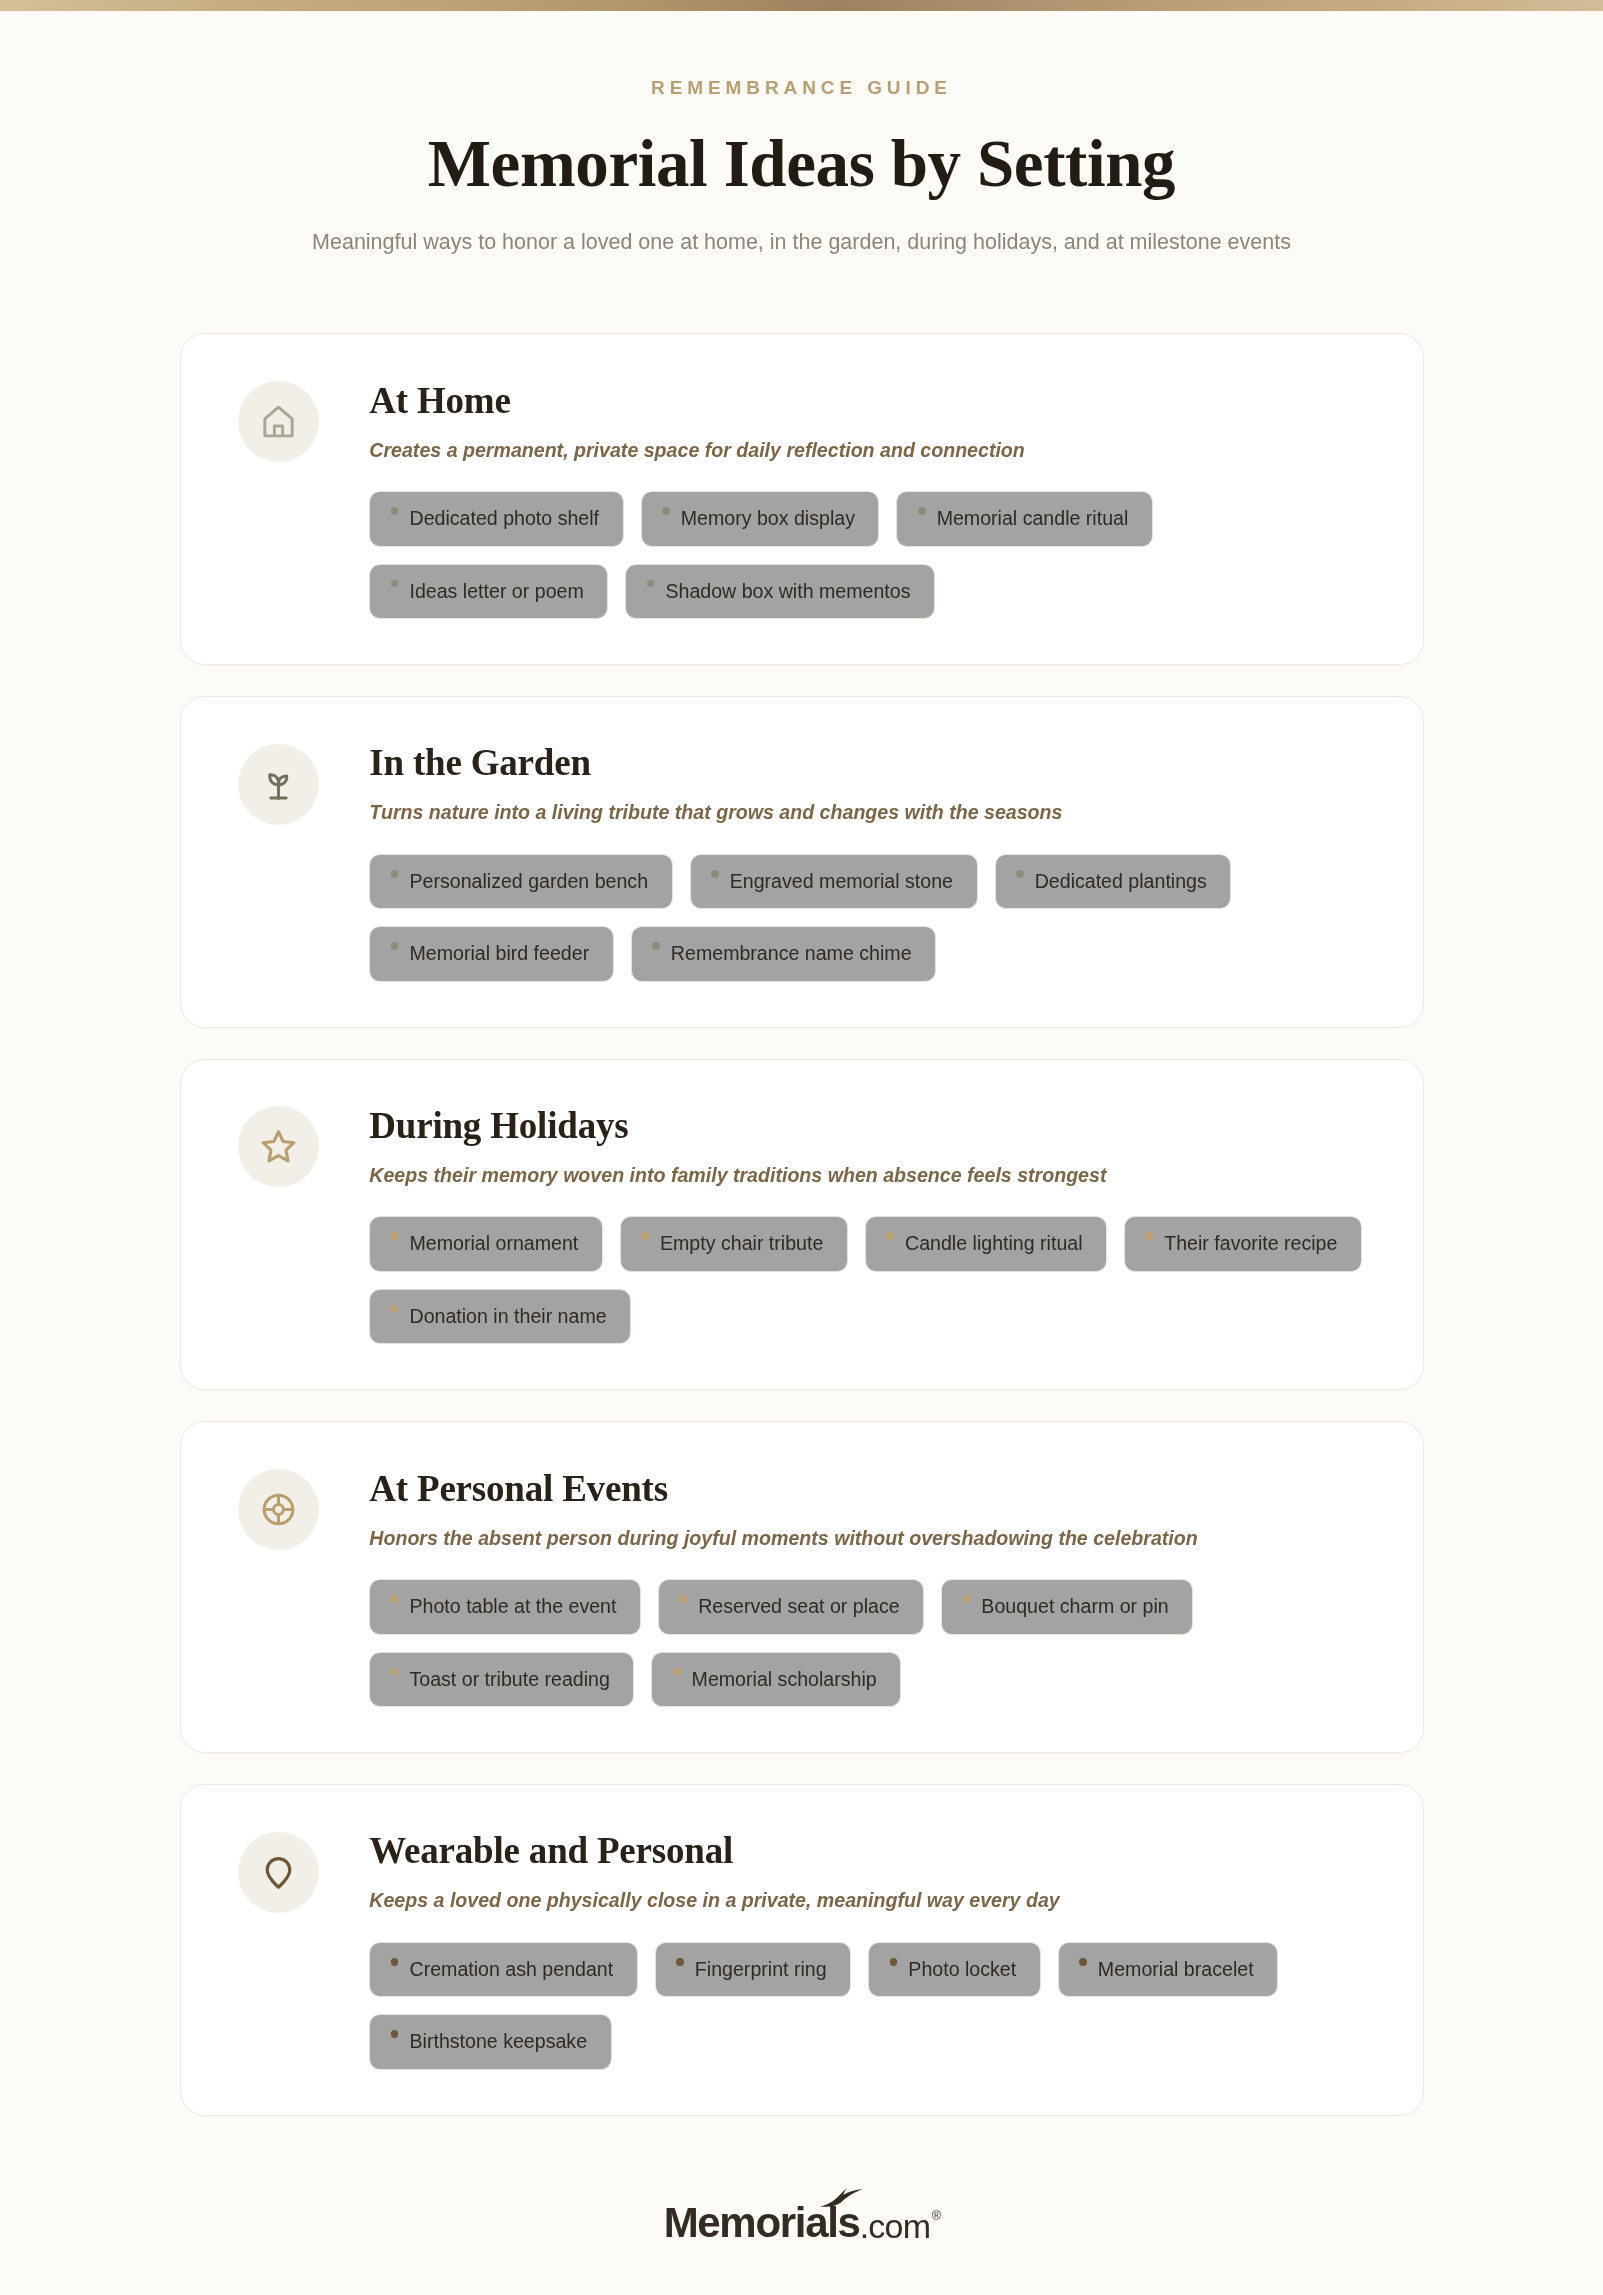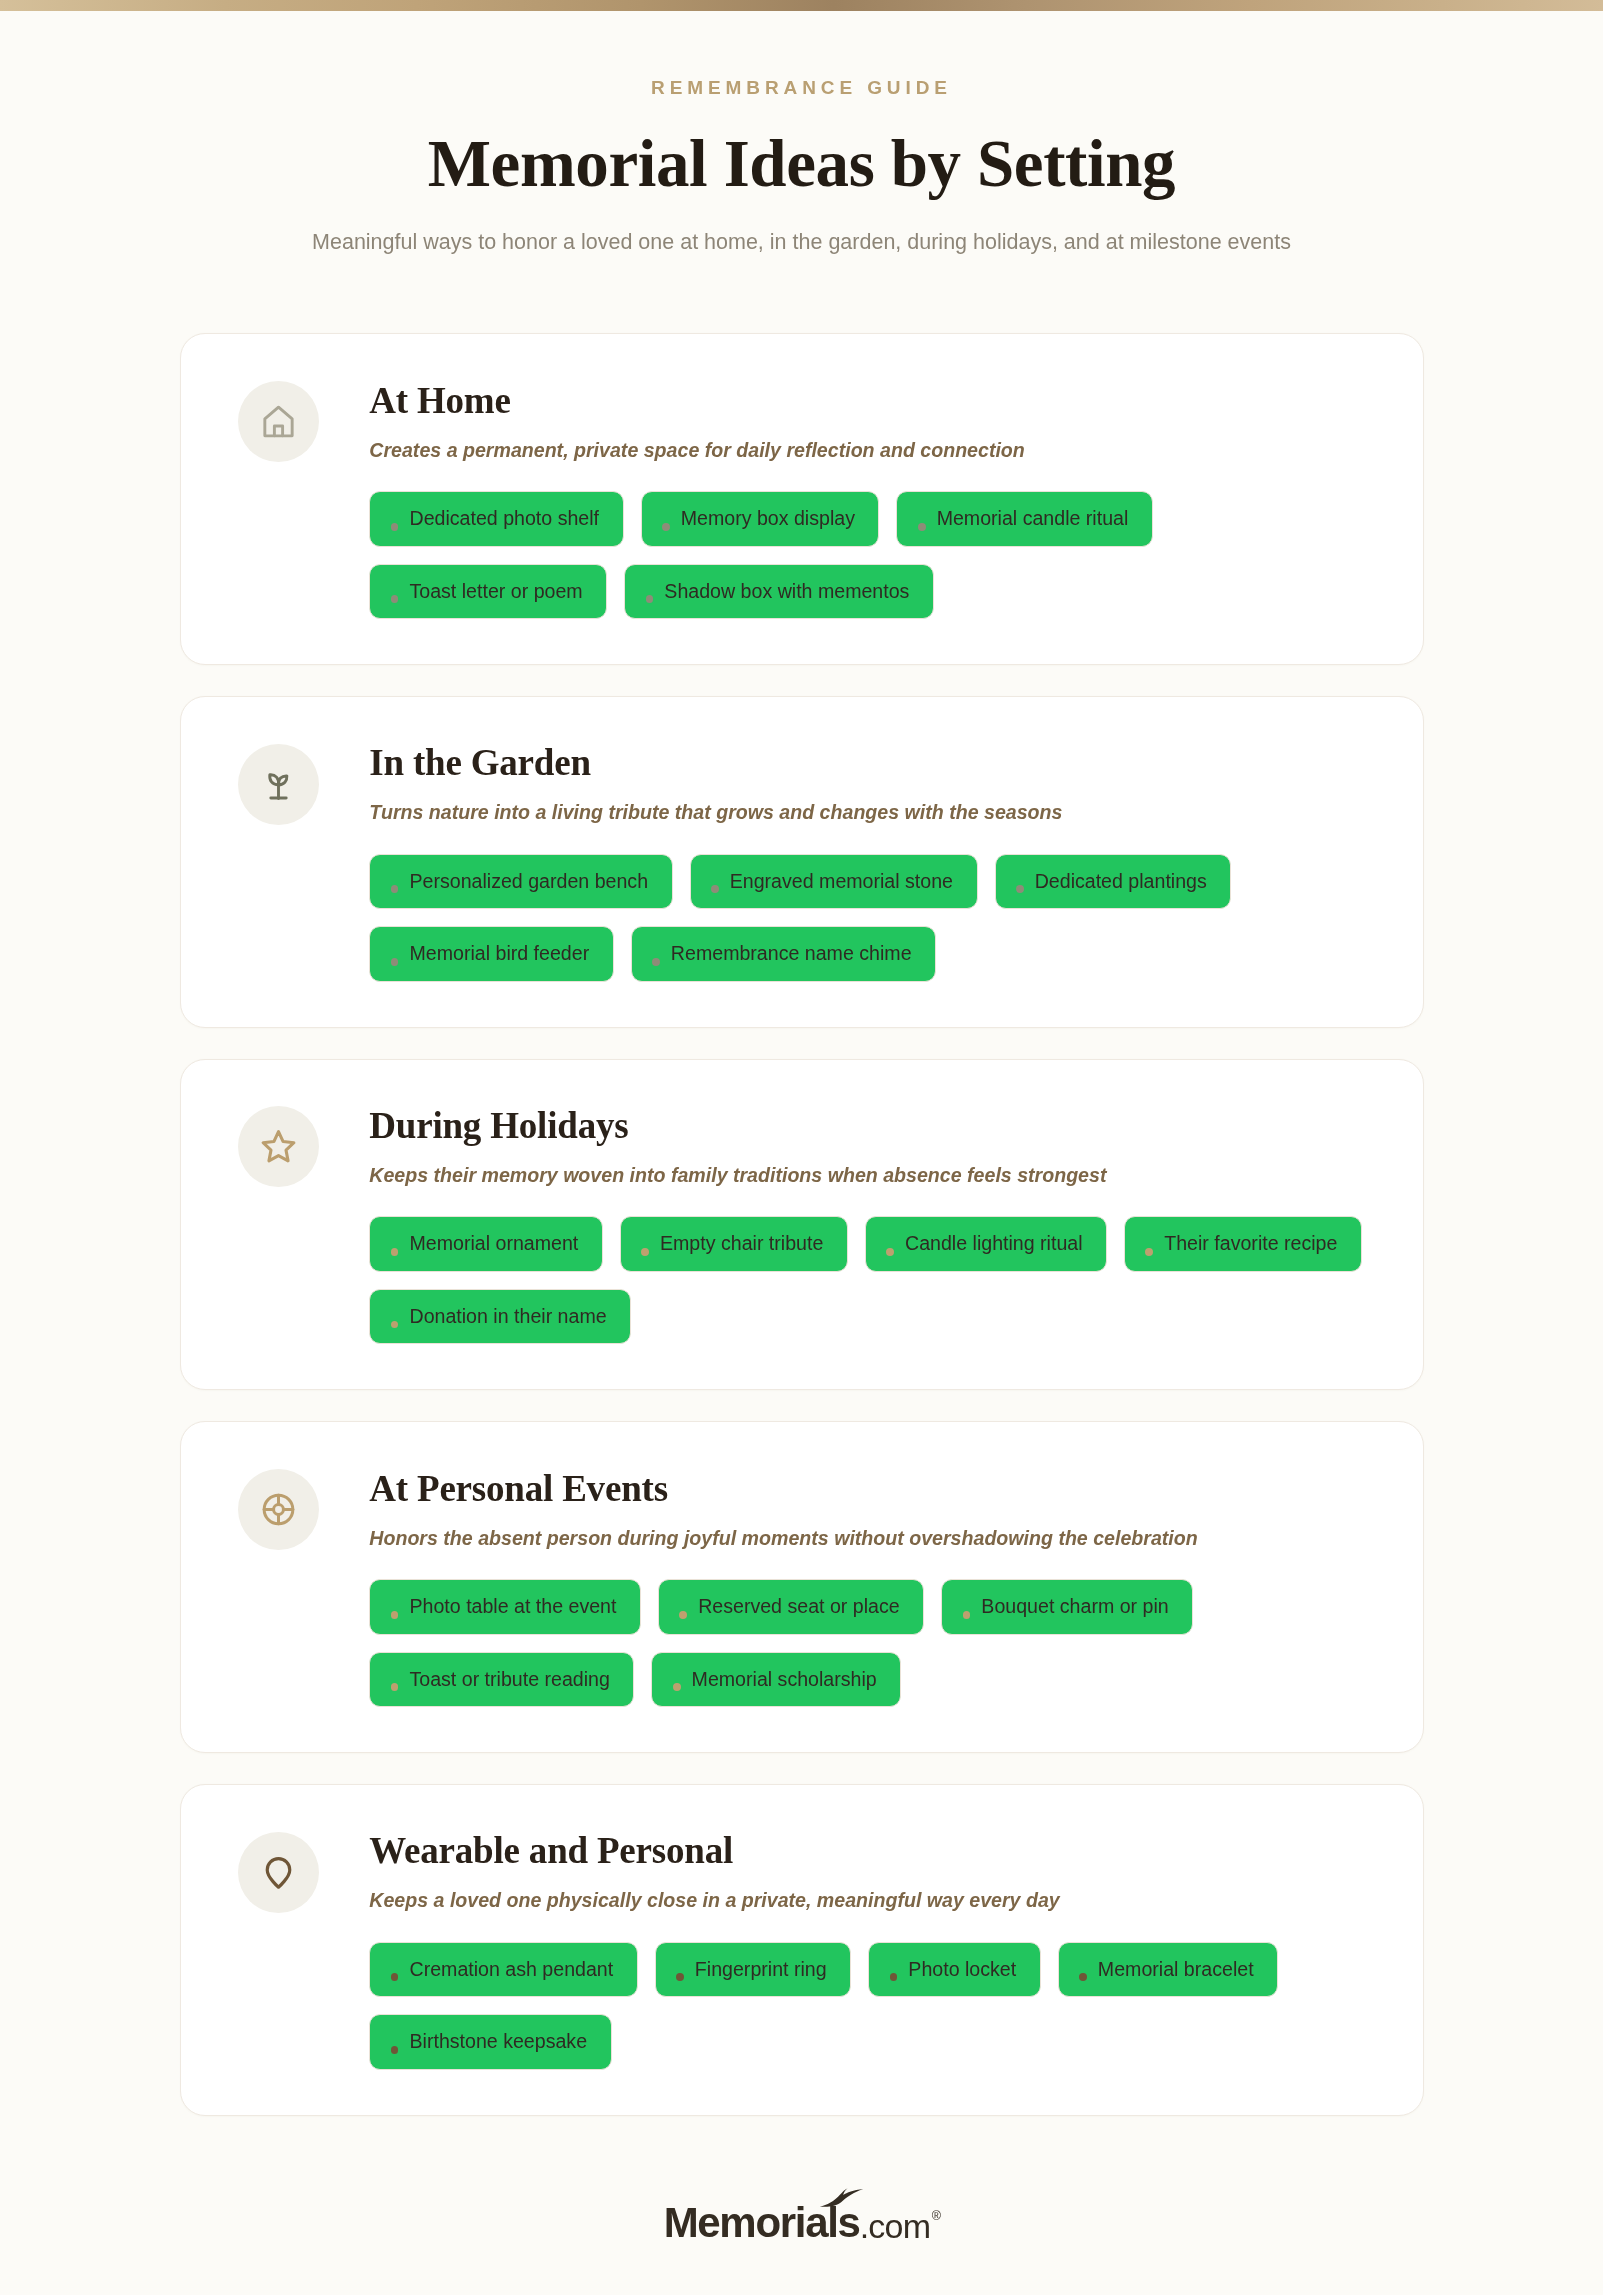--- a/index.html
+++ b/index.html
@@ -143,9 +143,9 @@
 
   .tag {
     display: inline-flex;
-    align-items: flex-end;
+    align-items: flex-start;
     gap: 11px;
-    background: #22c55e;
+    background: #a3a3a3;
     border: 1.2px solid #eae2d7;
     border-radius: 11px;
     padding: 15px 23.5px 15px 20.4px;

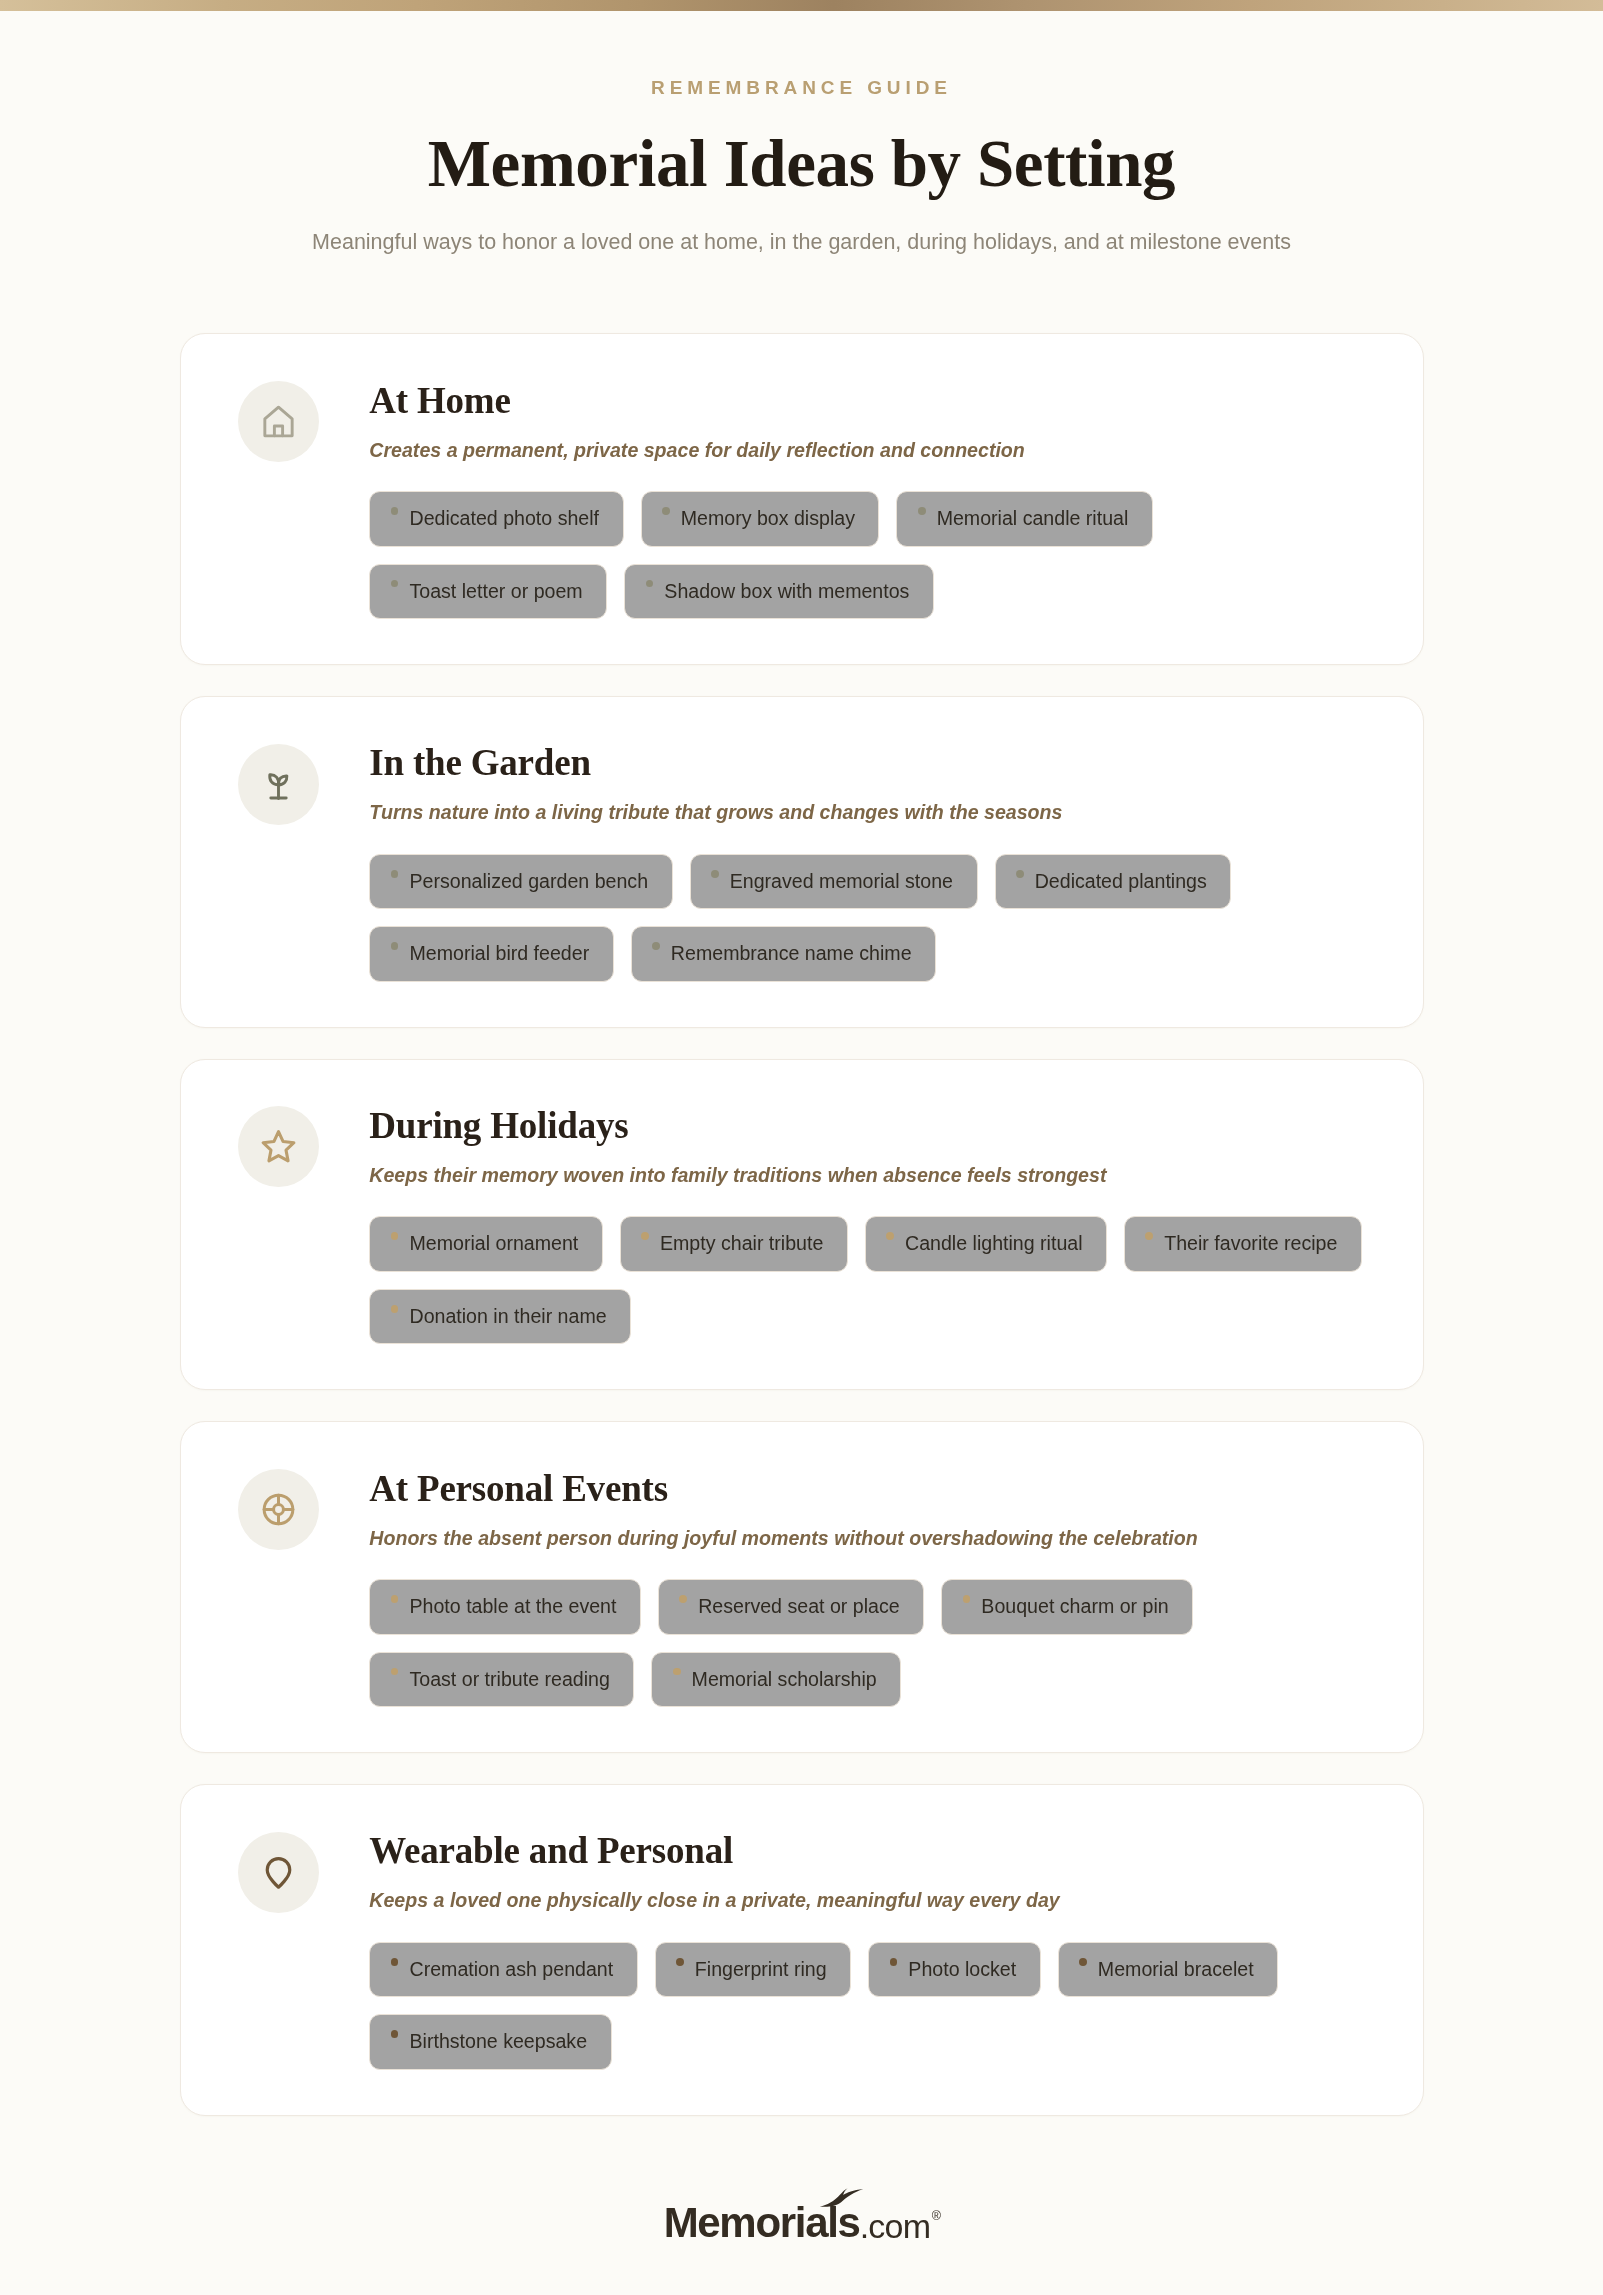--- a/index.html
+++ b/index.html
@@ -259,7 +259,7 @@
             </span>
             <span class="tag">
               <span class="tag-dot"></span>
-              <span>Toast letter or poem</span>
+              <span>Ideas letter or poem</span>
             </span>
             <span class="tag">
               <span class="tag-dot"></span>

